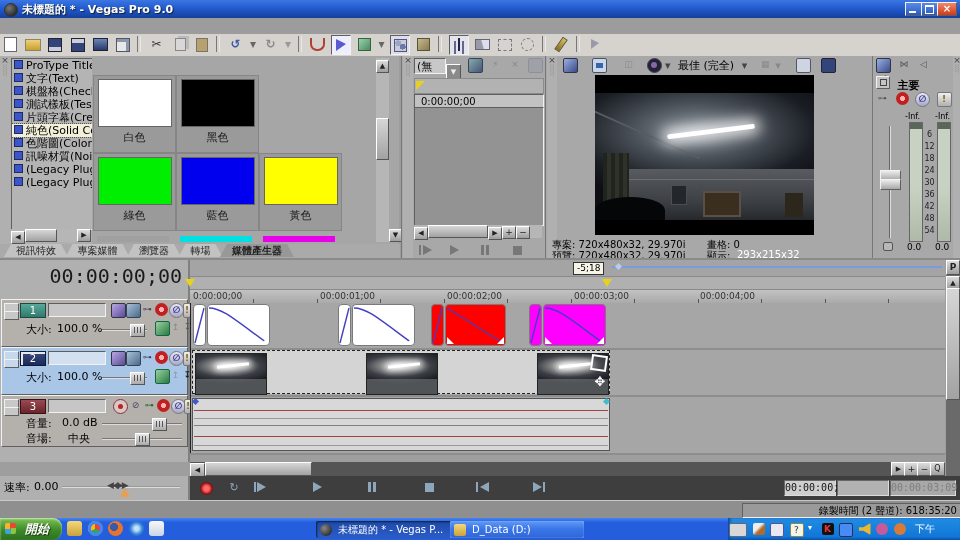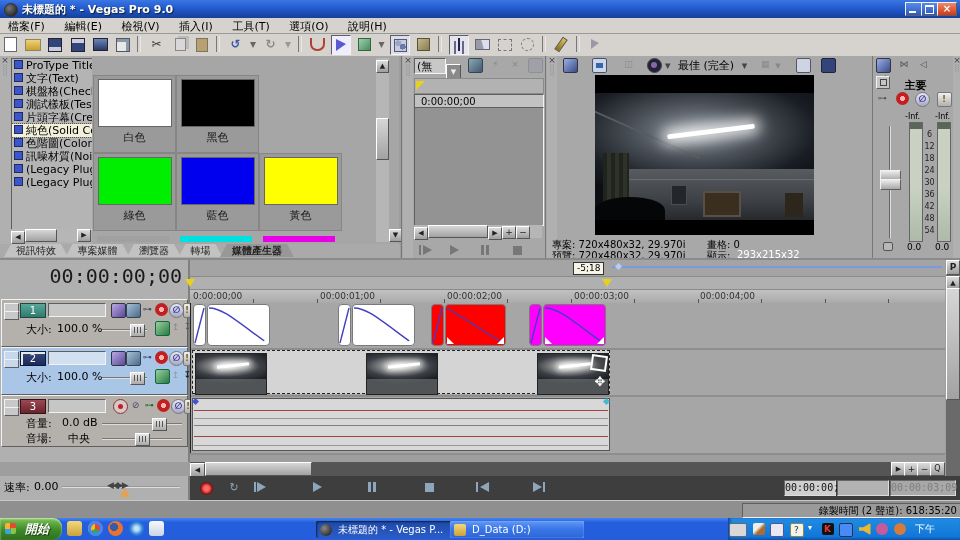--- a/index.html
+++ b/index.html
@@ -88,15 +88,6 @@
     <div class="abs bo" style="left:937px;top:2px;width:18px;height:12px;background:linear-gradient(180deg,#f08868,#d03a18);color:#fff;text-align:center;line-height:11px;font-size:10px;font-weight:bold;"><span>×</span></div>
   </div>
 
-  <div class="abs" style="left:0;top:18px;width:960px;height:15px;background:#d6d3ce;border-bottom:1px solid #9a9a9a;">
-    <span class="menu-item">檔案(F)</span>
-    <span class="menu-item">編輯(E)</span>
-    <span class="menu-item">檢視(V)</span>
-    <span class="menu-item">插入(I)</span>
-    <span class="menu-item">工具(T)</span>
-    <span class="menu-item">選項(O)</span>
-    <span class="menu-item">說明(H)</span>
-  </div>
 
   <div class="abs" style="left:0;top:34px;width:960px;height:22px;background:#d6d3ce;border-bottom:1px solid #8a8a8a;">
     <span class="tb-icon"><span style="display:inline-block;width:11px;height:13px;background:#fff;border:1px solid #667;margin-top:2px;"></span></span>

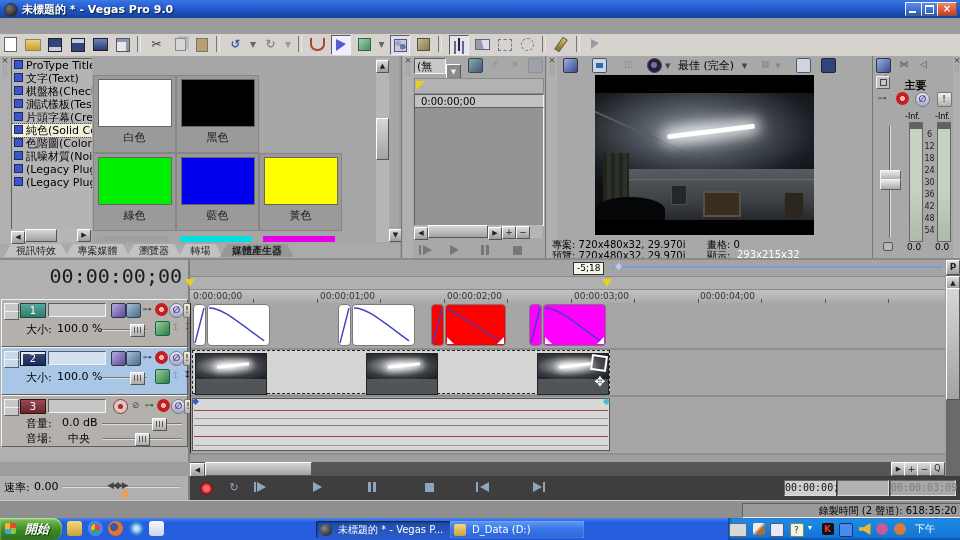--- a/index.html
+++ b/index.html
@@ -270,7 +270,7 @@
     </div>
     <div class="abs" style="left:3px;top:20px;width:80px;height:14px;">
       <span class="bo" style="display:inline-block;width:12px;height:11px;background:#c4c4c4;"><span style="display:block;width:5px;height:5px;border:1px solid #444;margin:2px auto 0;"></span></span>
-      <span style="font-weight:bold;margin-left:11px;">主要</span>
+      <span style="font-weight:bold;margin-left:4px;">主要</span>
     </div>
     <div class="abs" style="left:3px;top:36px;width:80px;height:14px;">
       <span class="hdr-ico" style="color:#555;margin-left:0;">⊶</span>

